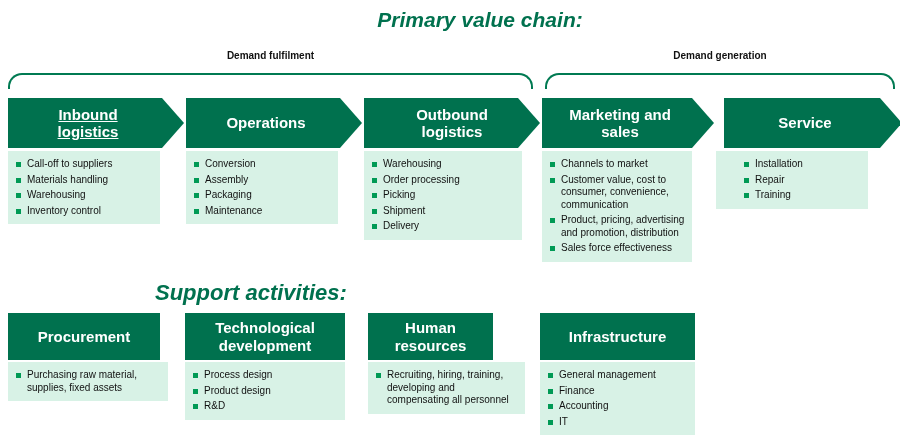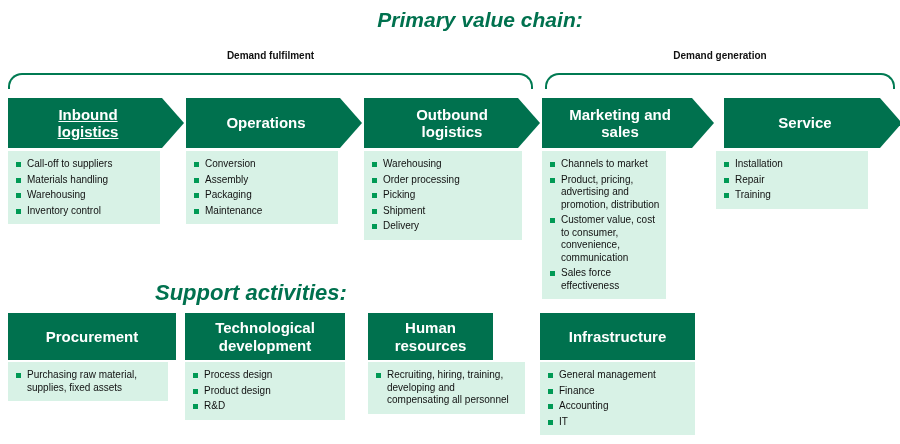--- a/index.html
+++ b/index.html
@@ -62,7 +62,7 @@
   .p1{left:8px;width:152px;}
   .p2{left:186px;width:152px;}
   .p3{left:364px;width:158px;}
-  .p4{left:542px;width:124px;}
+  .p4{left:542px;width:150px;}
   .p5{left:716px;width:152px;}
 
   .shead{

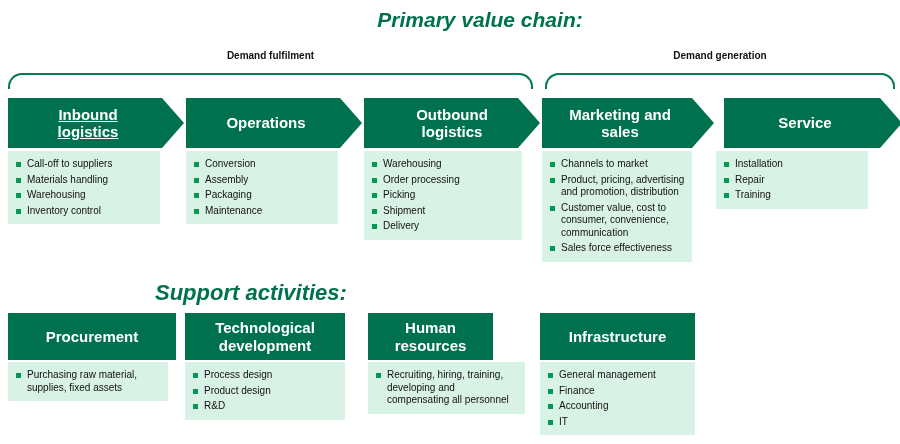--- a/index.html
+++ b/index.html
@@ -63,7 +63,7 @@
   .p2{left:186px;width:152px;}
   .p3{left:364px;width:158px;}
   .p4{left:542px;width:150px;}
-  .p5{left:716px;width:152px;}
+  .p5{left:716px;width:152px;padding-left:20px;}
 
   .shead{
     position:absolute;top:313px;height:47px;

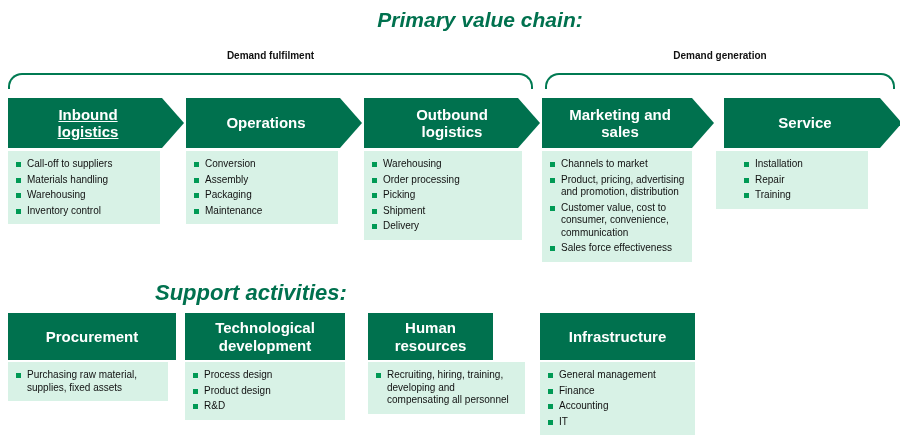--- a/index.html
+++ b/index.html
@@ -155,8 +155,8 @@
   <div class="panel p4">
     <ul class="bullets">
       <li>Channels to market</li>
+      <li>Customer value, cost to consumer, convenience, communication</li>
       <li>Product, pricing, advertising and promotion, distribution</li>
-      <li>Customer value, cost to consumer, convenience, communication</li>
       <li>Sales force effectiveness</li>
     </ul>
   </div>

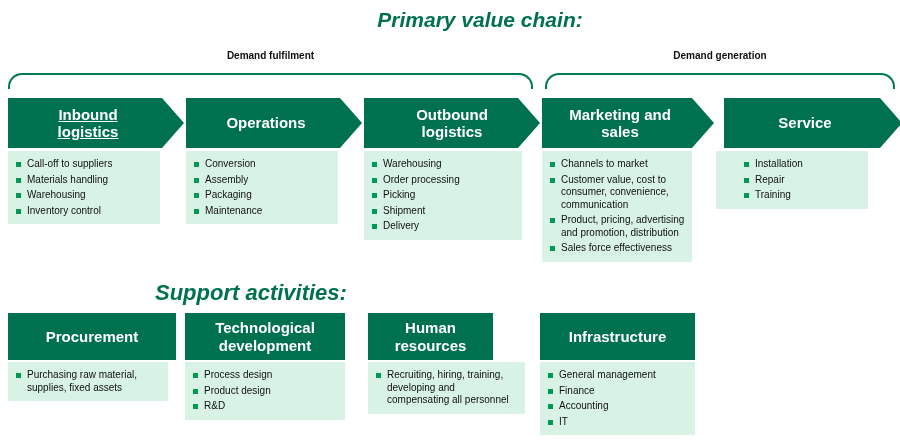--- a/index.html
+++ b/index.html
@@ -72,7 +72,7 @@
     font-size:15px;font-weight:bold;text-align:center;line-height:1.15;
   }
   .shead span{display:inline-block;max-width:106px;}
-  .sh1{left:8px;width:168px;}
+  .sh1{left:8px;width:152px;}
   .sh2{left:185px;width:160px;}
   .sh3{left:368px;width:125px;}
   .sh4{left:540px;width:155px;}

